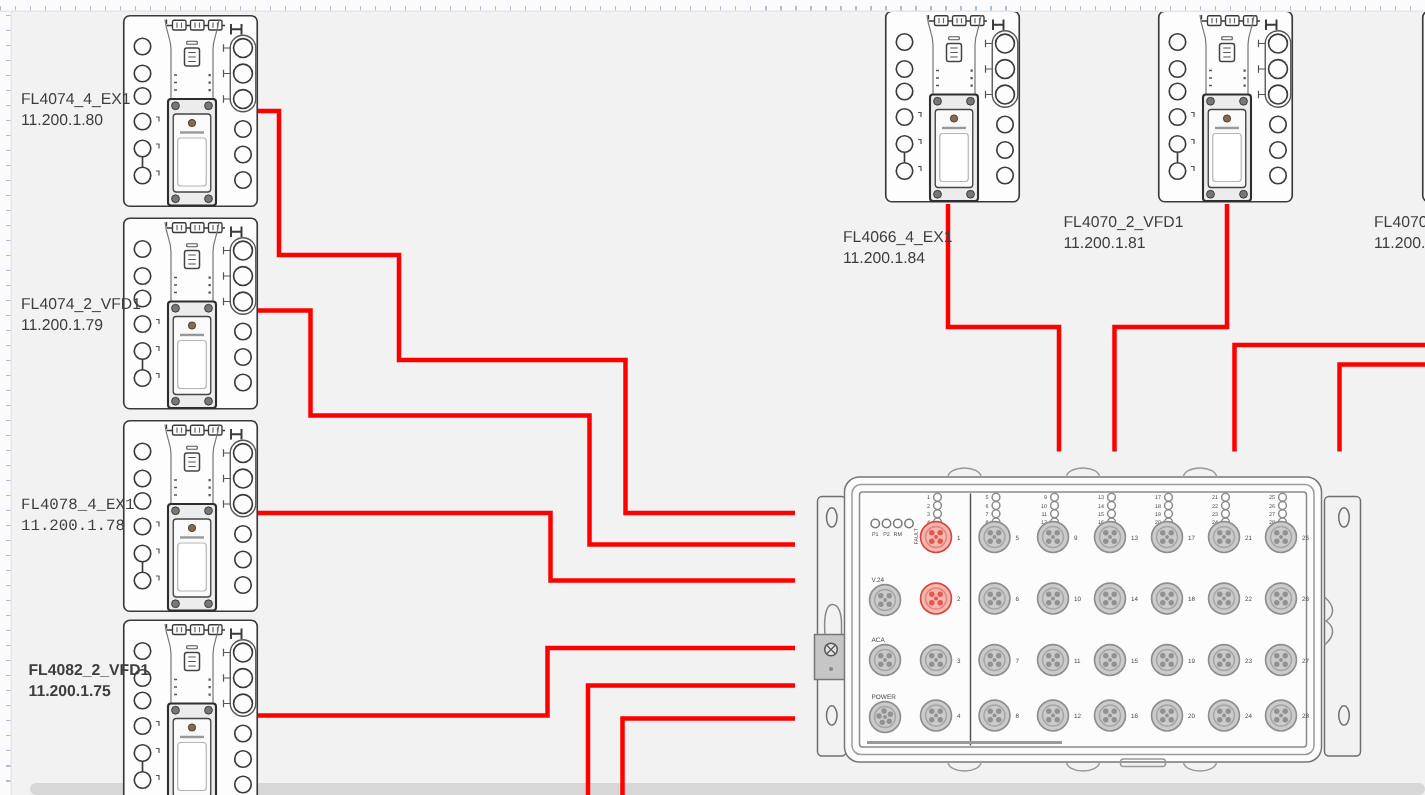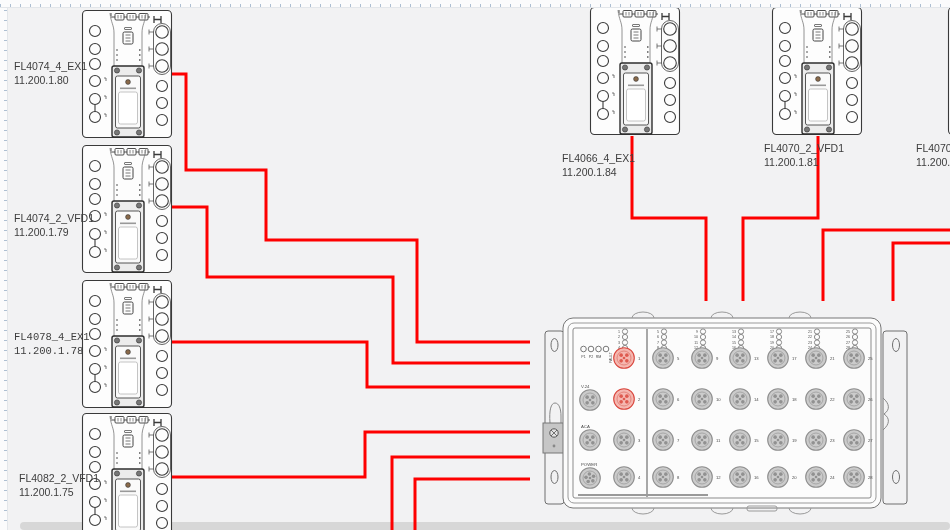--- a/index.html
+++ b/index.html
@@ -552,7 +552,7 @@
       <div>FL4066_4_EX1</div>
       <div>11.200.1.84</div>
     </div>
-    <div class="dev-label" style="left: 764px; top: 141px;">
+    <div class="dev-label" style="left: 709px; top: 141px;">
       <div>FL4070_2_VFD1</div>
       <div>11.200.1.81</div>
     </div>

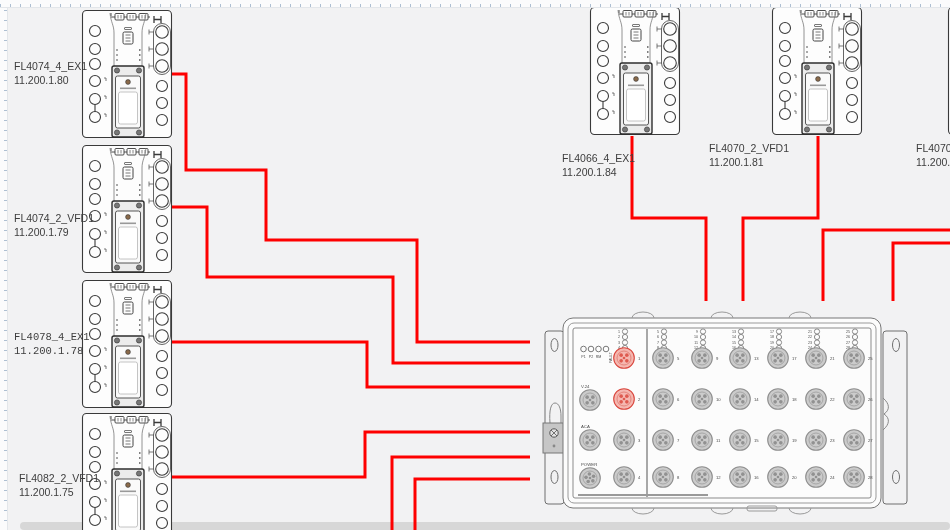--- a/index.html
+++ b/index.html
@@ -536,7 +536,7 @@
       <div>FL4074_4_EX1</div>
       <div>11.200.1.80</div>
     </div>
-    <div class="dev-label" style="left: 14px; top: 211px;">
+    <div class="dev-label" style="left: 14px; top: 196px;">
       <div>FL4074_2_VFD1</div>
       <div>11.200.1.79</div>
     </div>

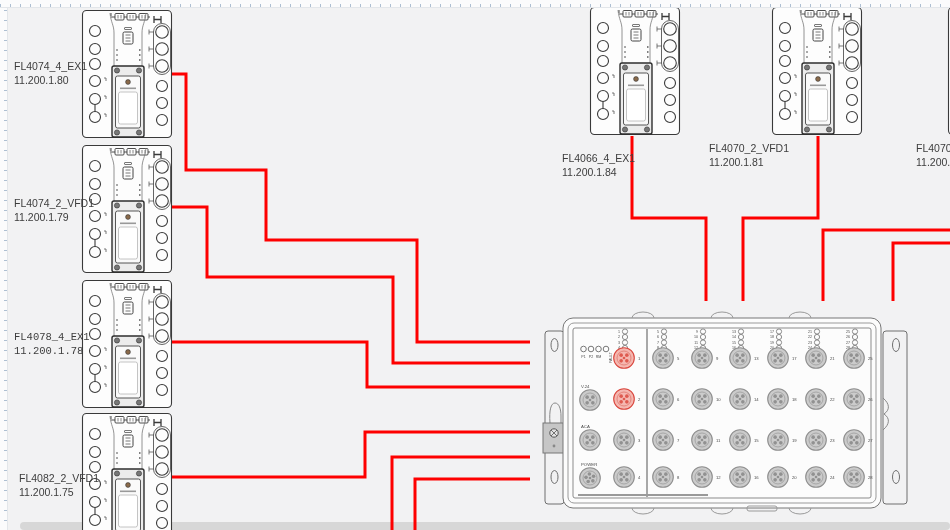--- a/index.html
+++ b/index.html
@@ -544,7 +544,7 @@
       <div>FL4078_4_EX1</div>
       <div>11.200.1.78</div>
     </div>
-    <div class="dev-label" style="left: 19px; top: 471px;">
+    <div class="dev-label" style="left: 19px; top: 440px; font-weight: bold;">
       <div>FL4082_2_VFD1</div>
       <div>11.200.1.75</div>
     </div>

